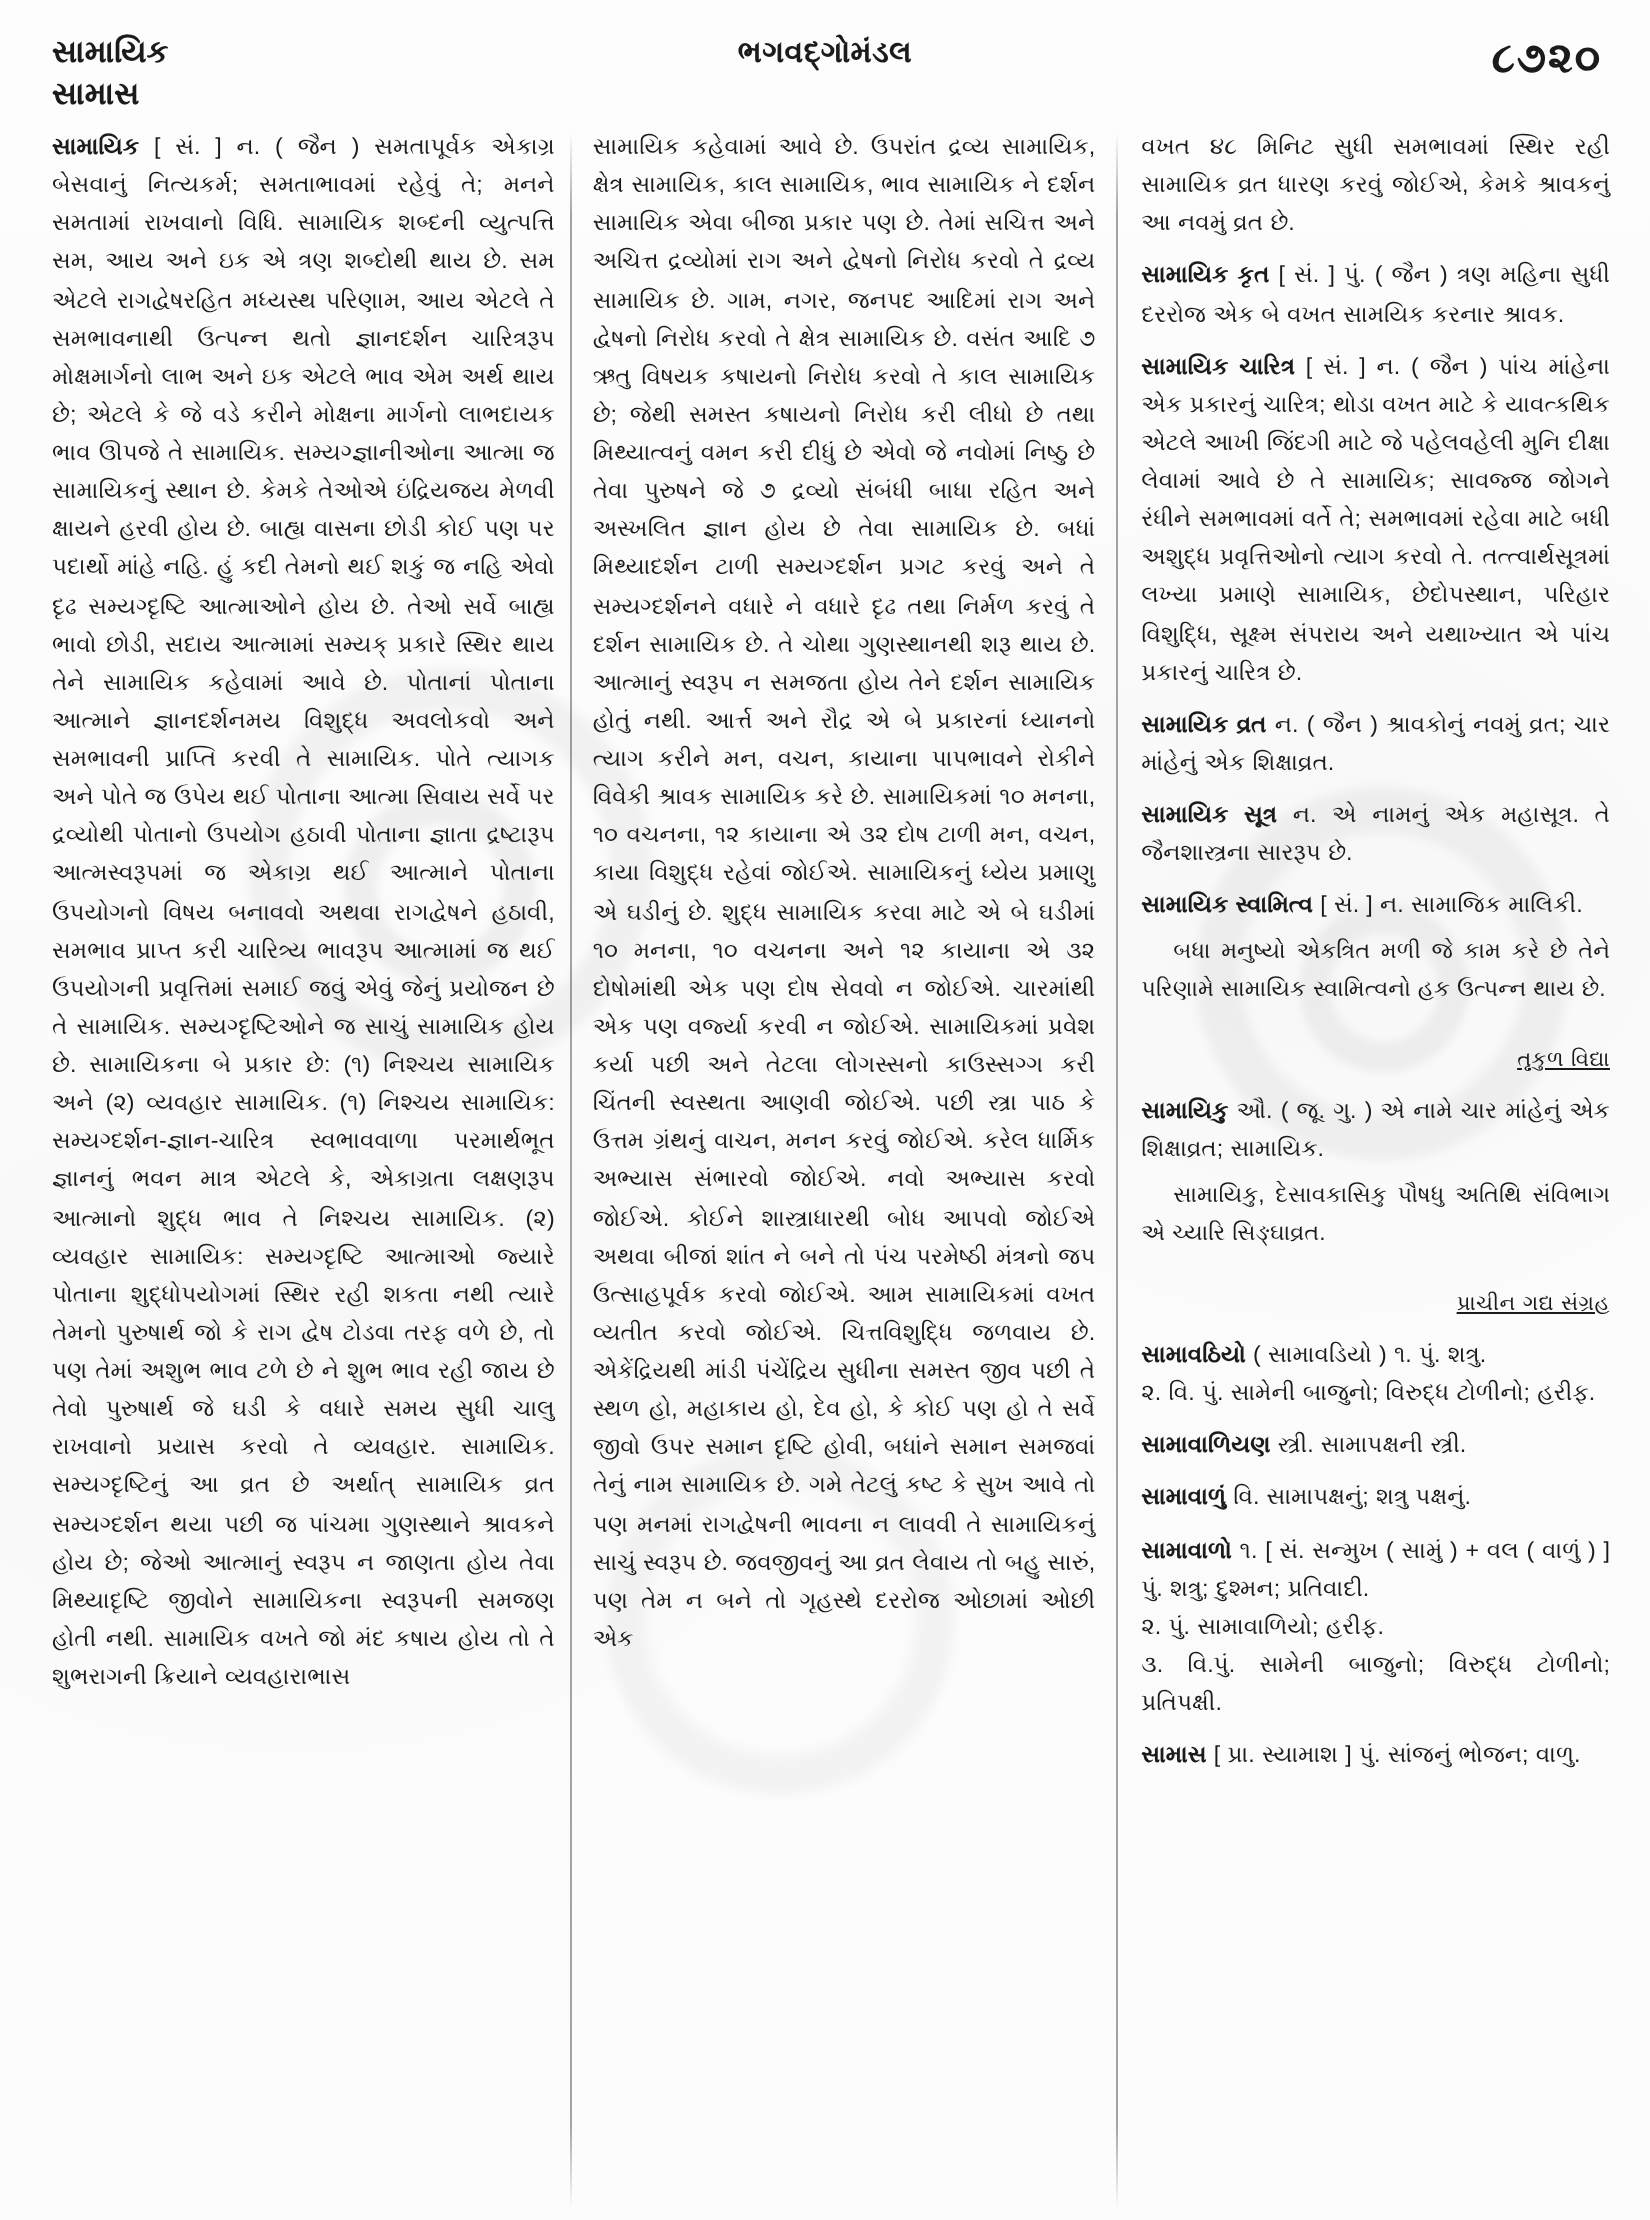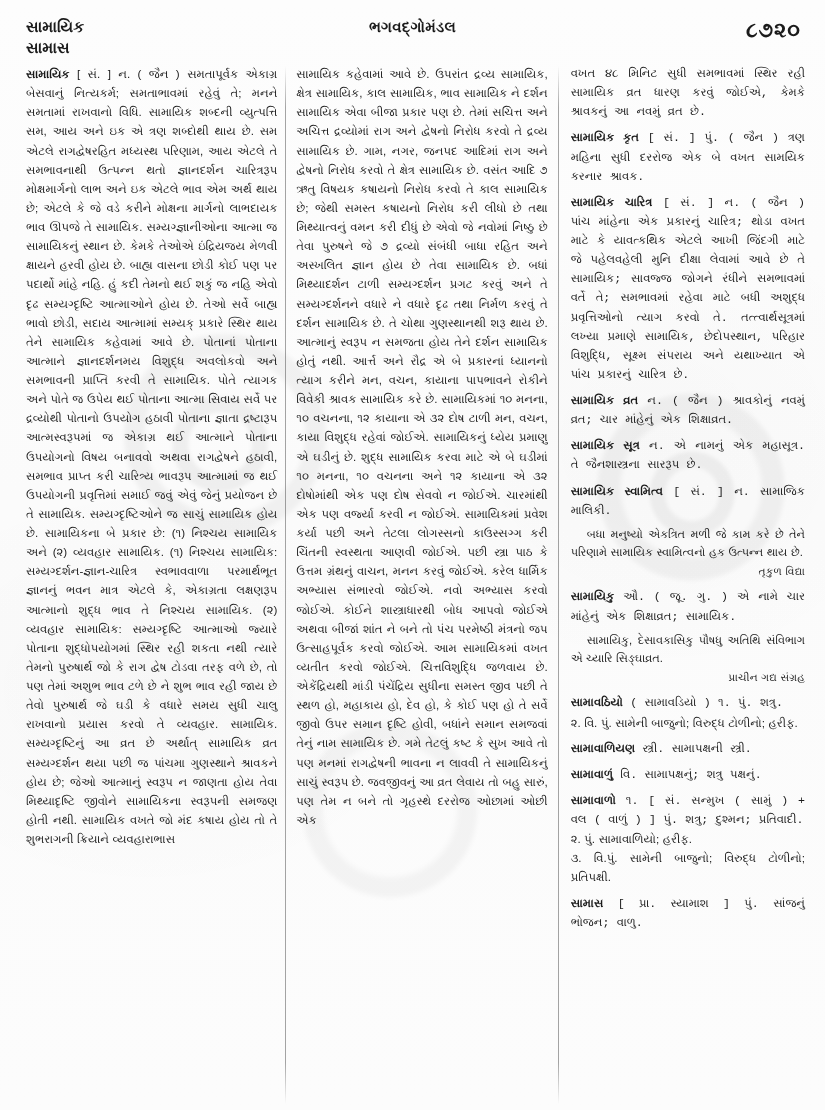--- a/index.html
+++ b/index.html
@@ -79,7 +79,7 @@
   }
   p{margin:0 0 0 0;}
   .para{margin-bottom:12px;}
-  .entry{margin-top:7px;font-family:Liberation Mono, monospace;}
+  .entry{margin-top:7px;}
   .entry:first-child{margin-top:0;}
   .hw{font-weight:bold;}
   .cite{

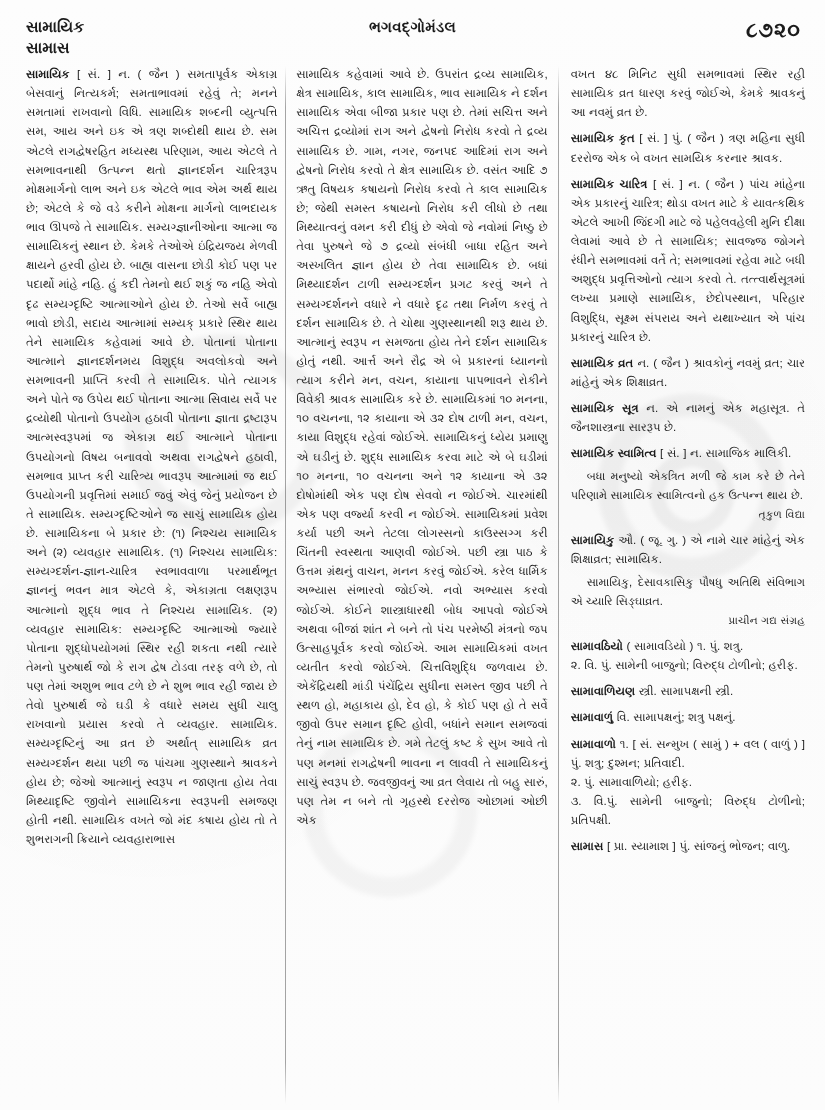--- a/index.html
+++ b/index.html
@@ -86,8 +86,9 @@
     display:block;
     text-align:right;
     font-size:10.6px;
-    margin-top:1px;
+    margin-top:17px;
     letter-spacing:.2px;
+    text-decoration:underline;
   }
   .quote{
     margin-top:5px;

